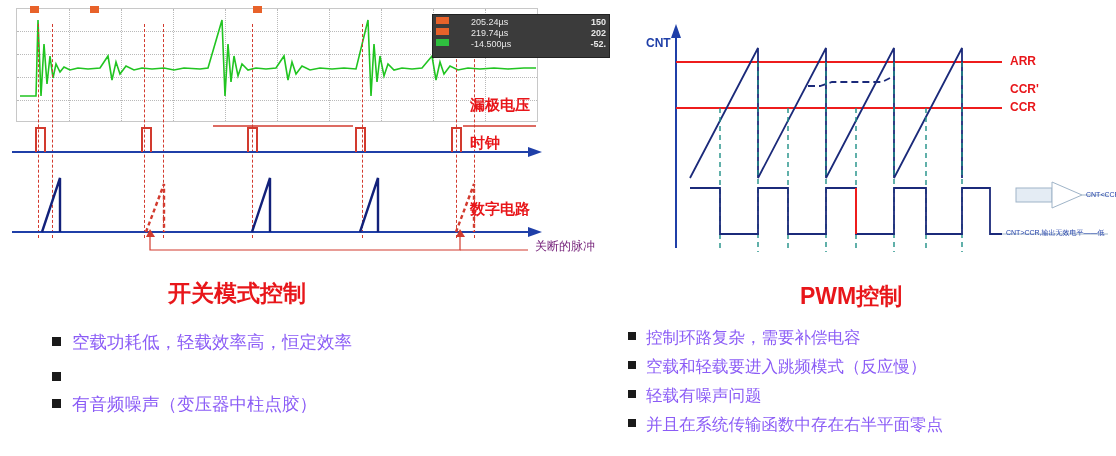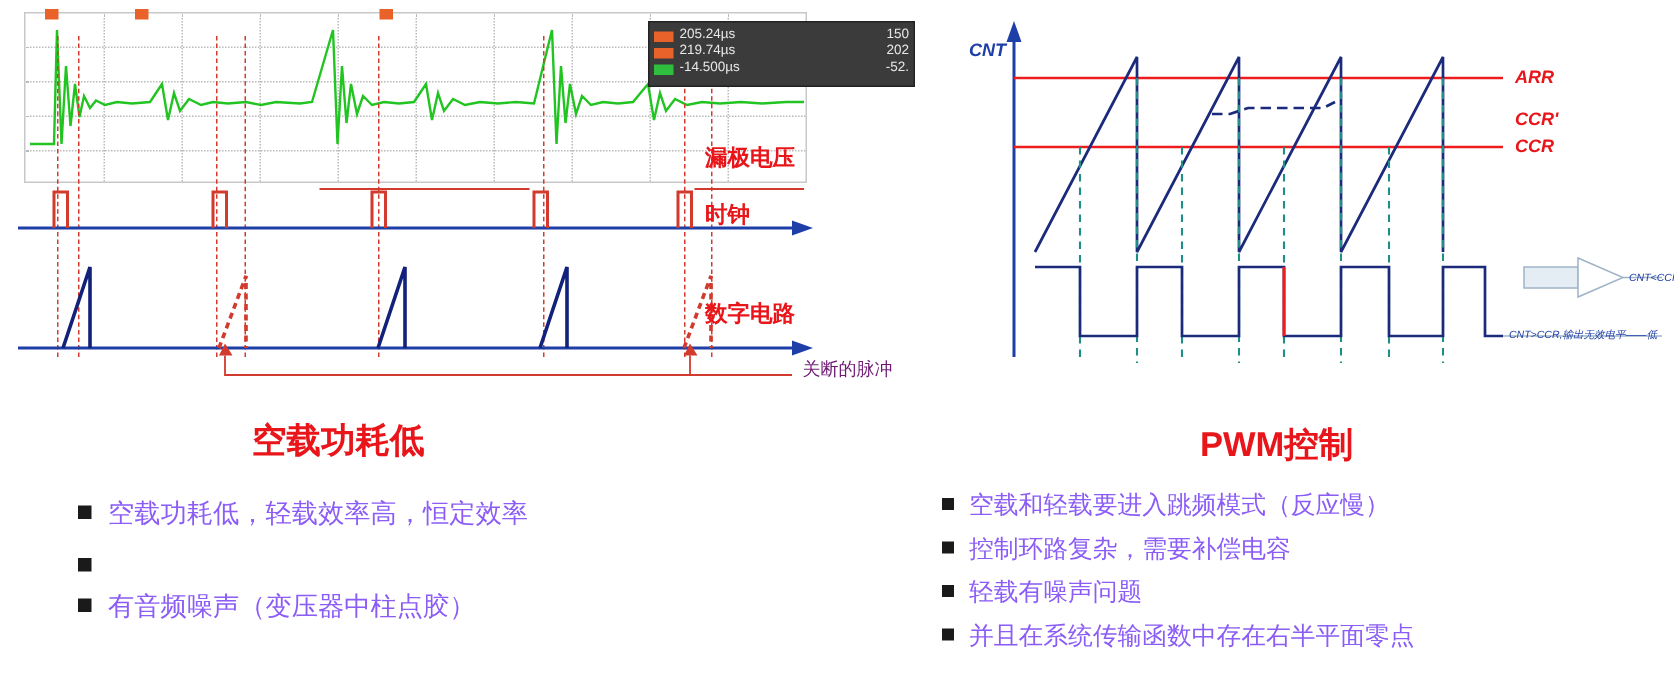--- a/index.html
+++ b/index.html
@@ -25,7 +25,7 @@
     background:#3b3b3b;border:1px solid #222;color:#e8e8e8;font-size:9px;
     padding:2px 3px;box-sizing:border-box;line-height:11px;
   }
-  .measrow{display:flex;align-items:flex-end;}
+  .measrow{display:flex;align-items:flex-start;gap:18px;}
   .measrow .sw{width:13px;height:7px;margin-right:4px;flex:none;}
   .measrow .mv{flex:1;}
   .measrow .mn{width:36px;text-align:right;}

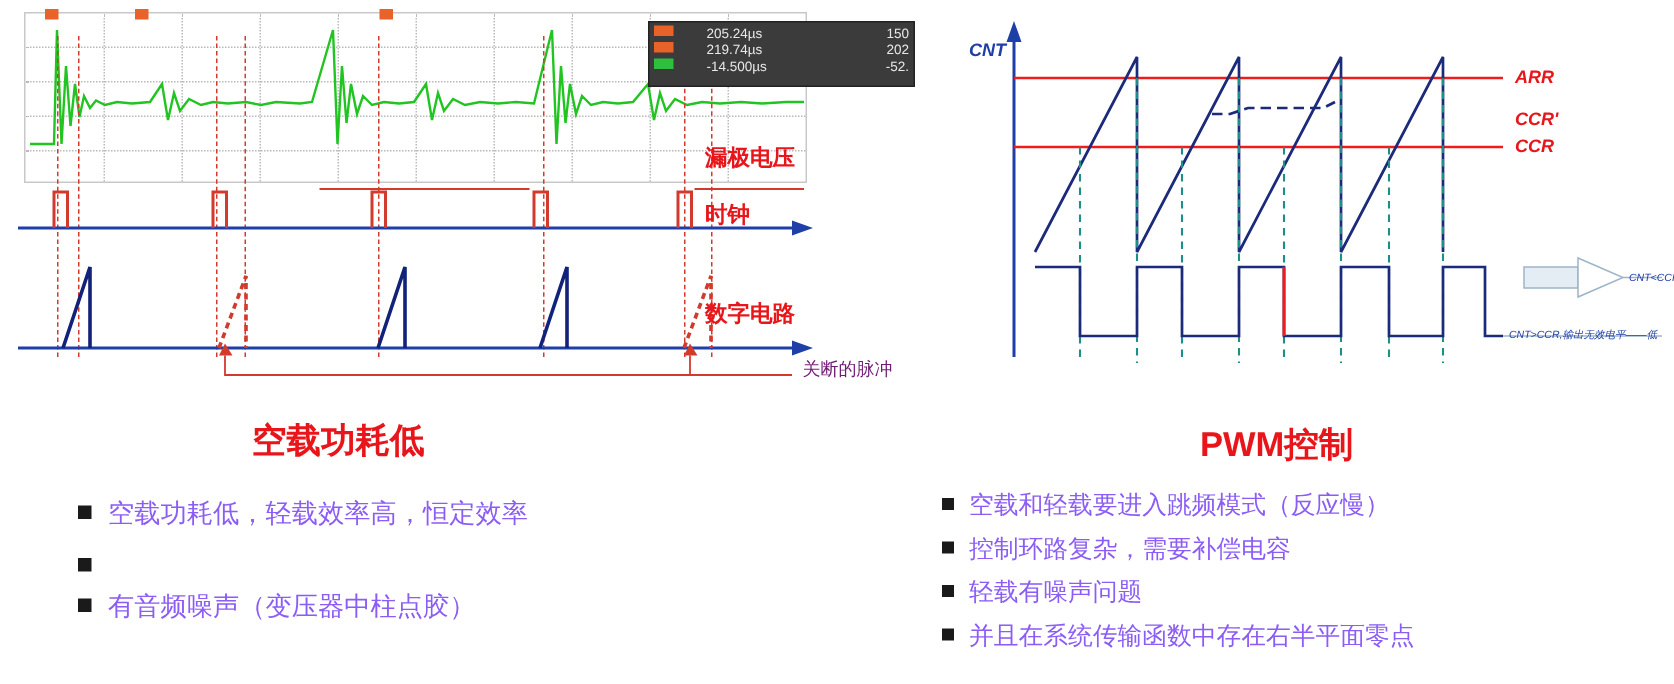--- a/index.html
+++ b/index.html
@@ -28,7 +28,7 @@
   .measrow{display:flex;align-items:flex-start;gap:18px;}
   .measrow .sw{width:13px;height:7px;margin-right:4px;flex:none;}
   .measrow .mv{flex:1;}
-  .measrow .mn{width:36px;text-align:right;}
+  .measrow .mn{width:36px;text-align:right;font-weight:bold;}
 
   .redlabel{position:absolute;color:#e8161a;font-size:15px;font-weight:bold;white-space:nowrap;}
   .smallred{position:absolute;color:#701a75;font-size:12px;white-space:nowrap;}

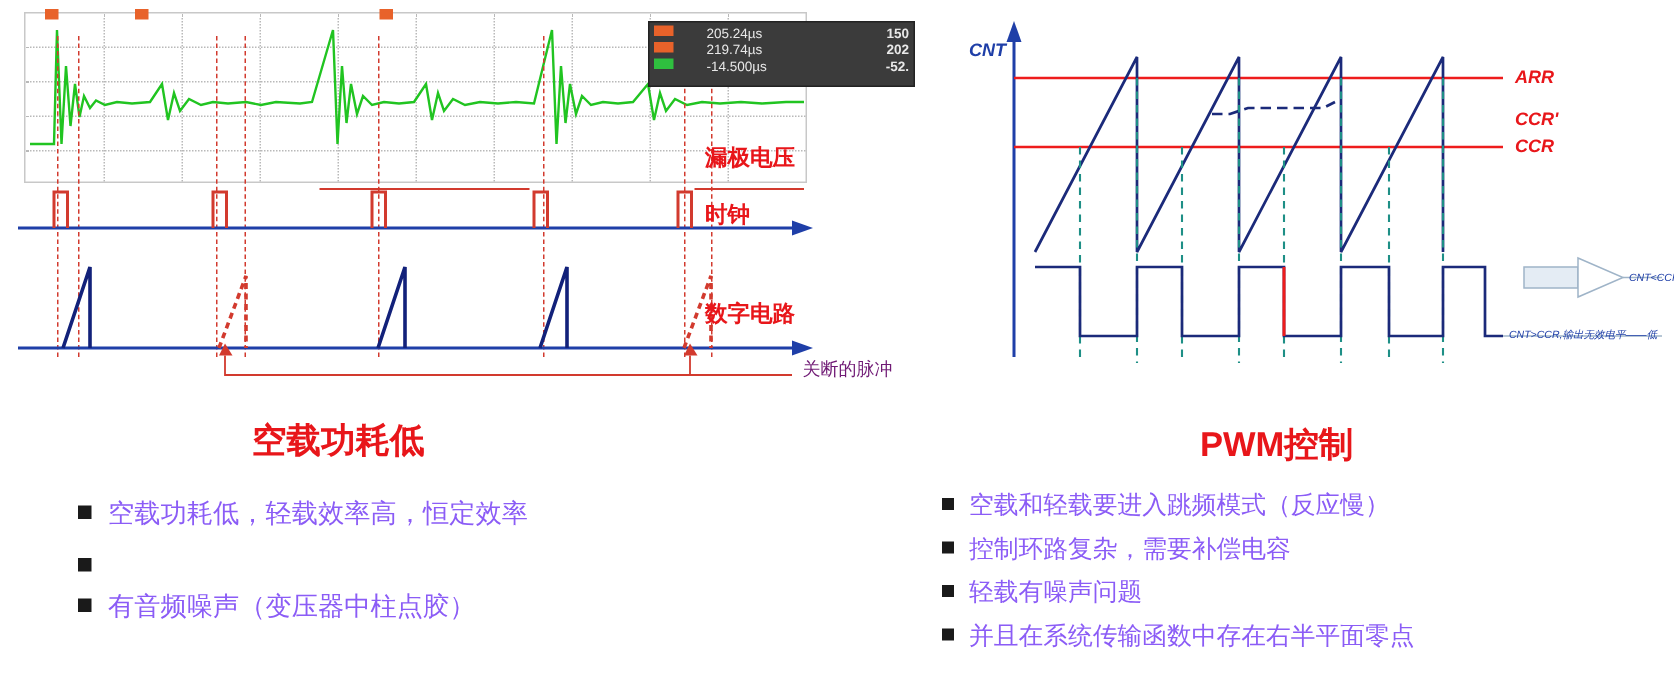--- a/index.html
+++ b/index.html
@@ -34,7 +34,7 @@
   .smallred{position:absolute;color:#701a75;font-size:12px;white-space:nowrap;}
 
   
-  #right-pwm{left:620px;top:10px;width:490px;height:260px;font-style:italic;}
+  #right-pwm{left:620px;top:20px;width:490px;height:260px;}
   .axislabel{position:absolute;color:#1f3fa8;font-size:12px;font-weight:bold;}
   .sig-label{position:absolute;color:#e8161a;font-size:12px;font-weight:bold;}
   .callout{position:absolute;color:#1f3fa8;font-size:7px;white-space:nowrap;}

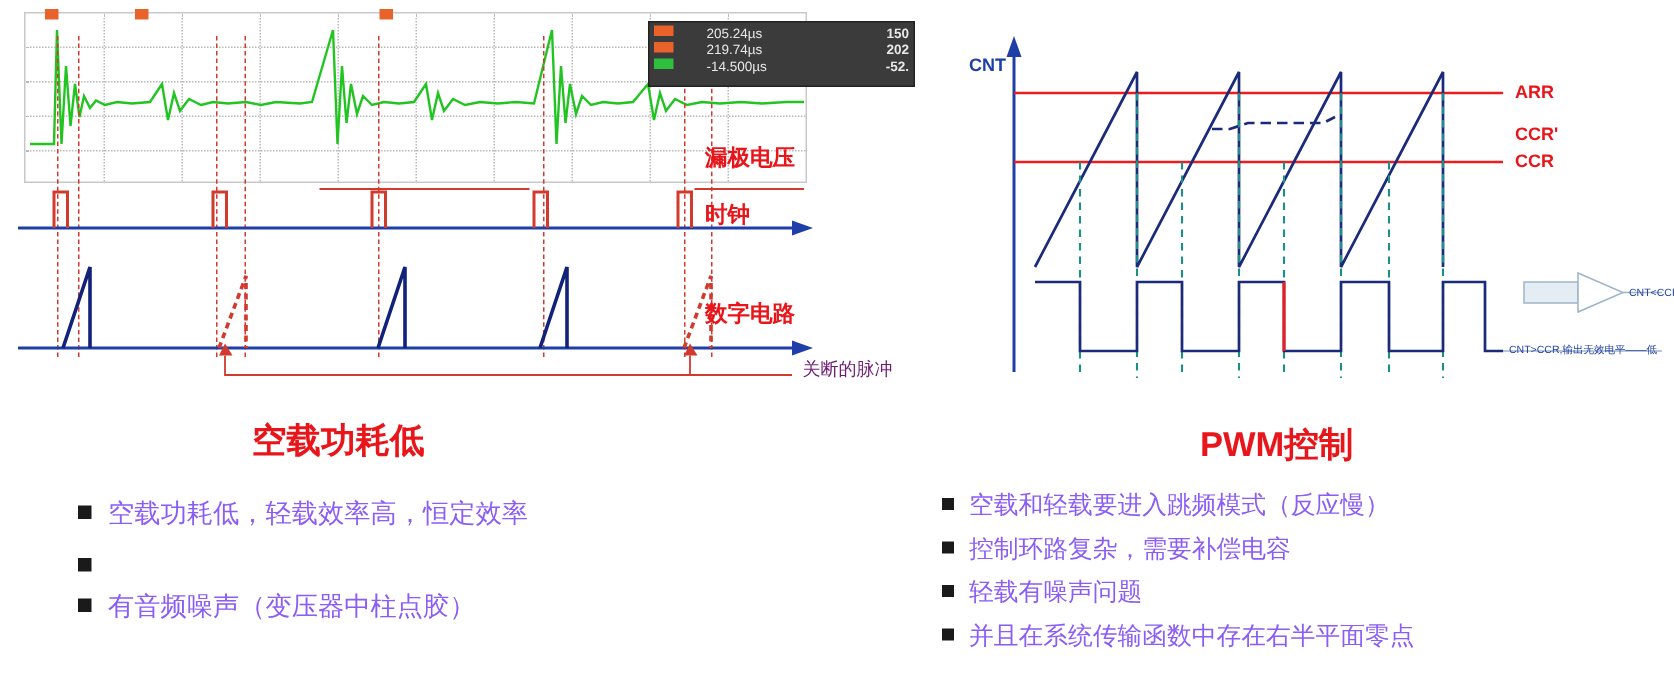--- a/index.html
+++ b/index.html
@@ -193,7 +193,7 @@
   <div class="callout" style="left:386px;top:208px">CNT&gt;CCR,输出无效电平——低</div>
 </div>
 
-<div class="title" id="title-left">空载功耗低</div>
+<div class="title" id="title-left">开关模式控制</div>
 <div class="title" id="title-right">PWM控制</div>
 
 <div class="bullets" id="bullets-left">

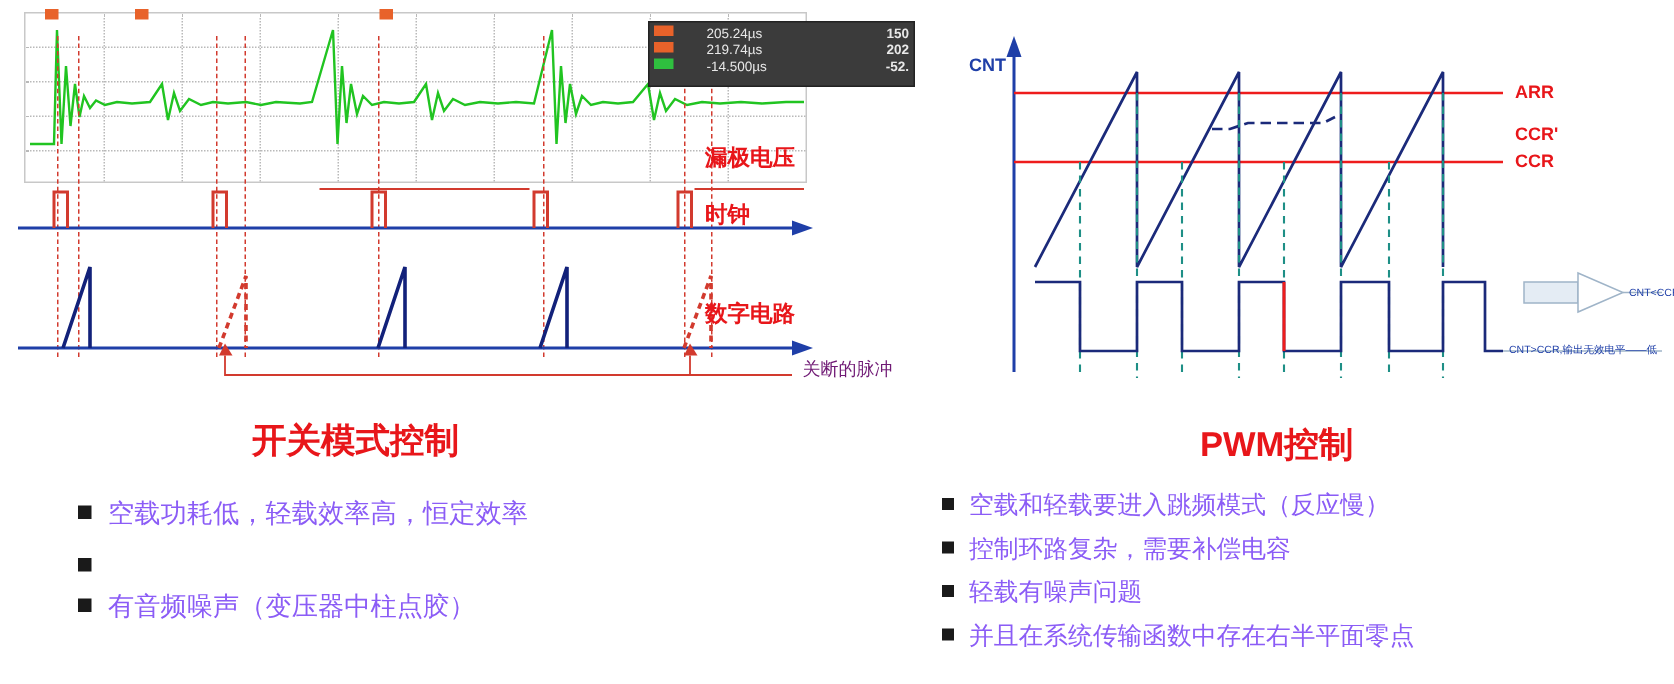--- a/index.html
+++ b/index.html
@@ -213,14 +213,14 @@
 <div class="bullets" id="bullets-right">
   <div class="bullet">
     <span class="sq"></span>
+    <span class="bt">控制环路复杂，需要补偿电容</span>
+  </div>
+  <div class="bullet">
+    <span class="sq"></span>
     <span class="bt">空载和轻载要进入跳频模式（反应慢）</span>
   </div>
   <div class="bullet">
     <span class="sq"></span>
-    <span class="bt">控制环路复杂，需要补偿电容</span>
-  </div>
-  <div class="bullet">
-    <span class="sq"></span>
     <span class="bt">轻载有噪声问题</span>
   </div>
   <div class="bullet">

